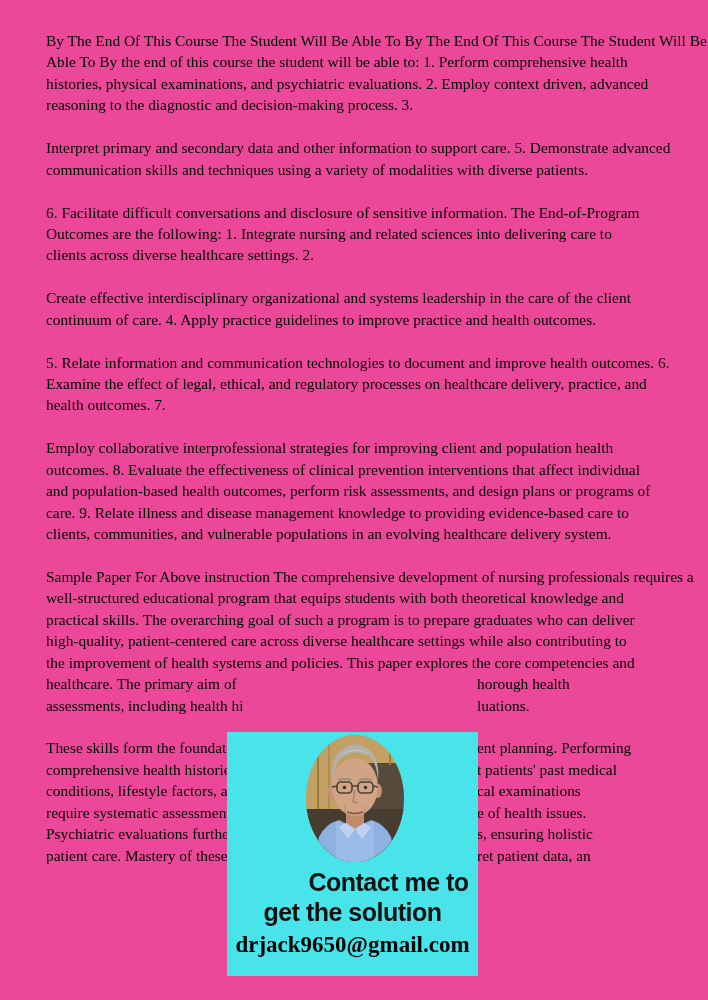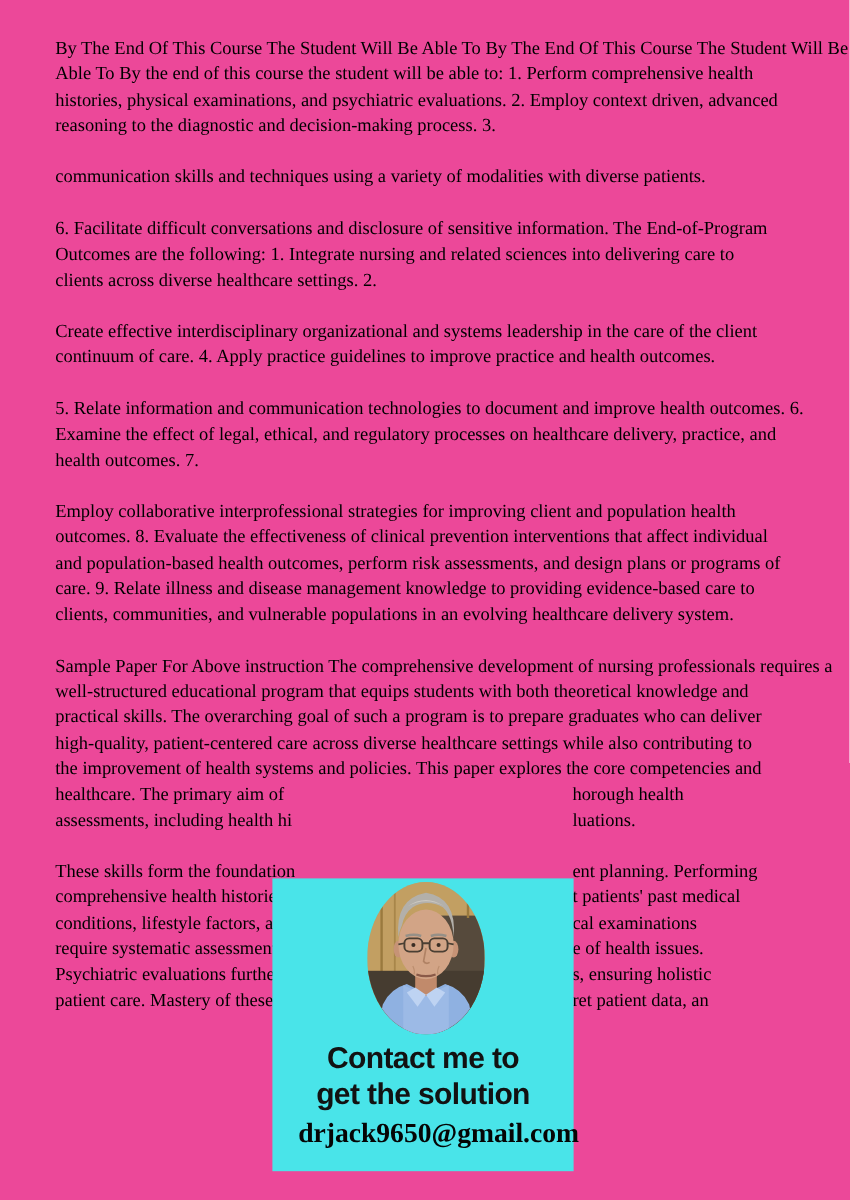--- a/index.html
+++ b/index.html
@@ -51,6 +51,7 @@
         <div class="line">reasoning to the diagnostic and decision-making process. 3.</div>
       </div>
       <div class="paragraph">
+        <div class="line">Interpret primary and secondary data and other information to support care. 5. Demonstrate advanced</div>
         <div class="line">communication skills and techniques using a variety of modalities with diverse patients.</div>
       </div>
       <div class="paragraph">

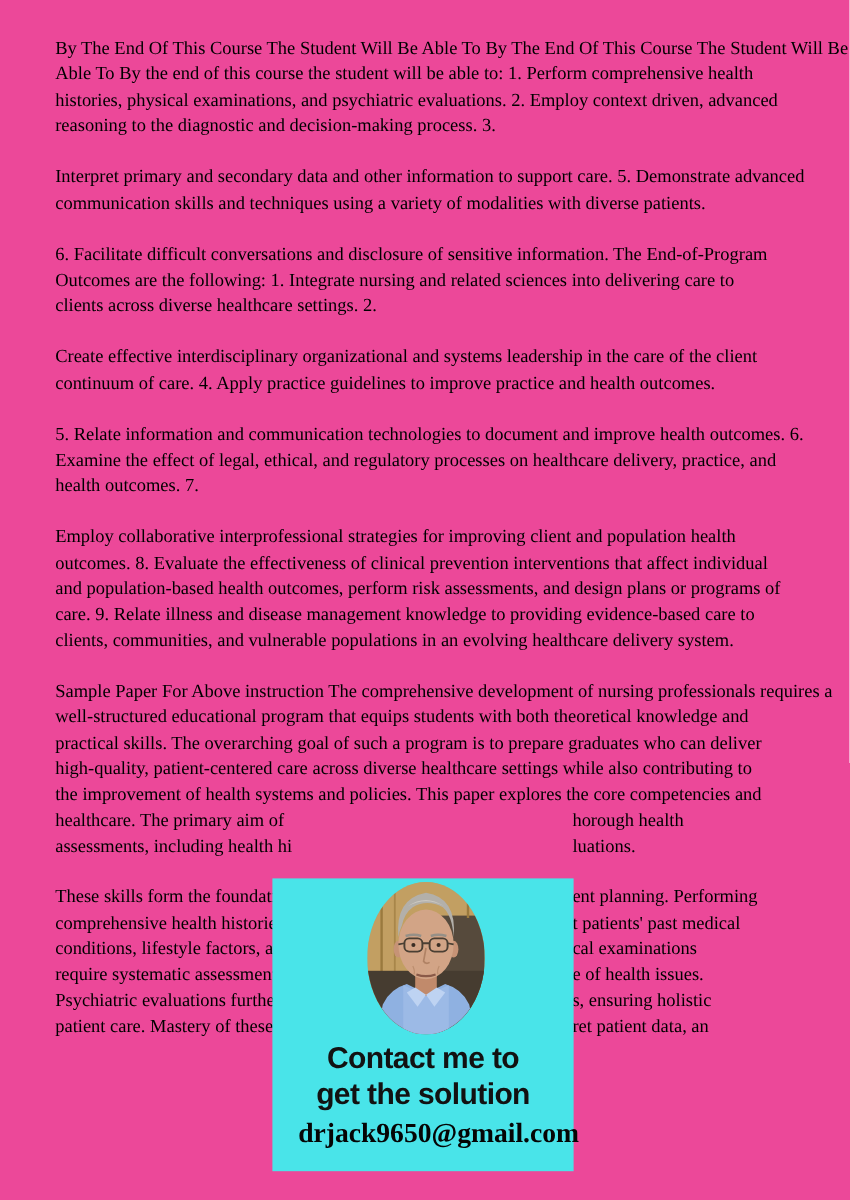--- a/index.html
+++ b/index.html
@@ -30,7 +30,7 @@
     font-weight:bold; font-size:25px; line-height:30px;
     color:#121212; letter-spacing:-0.5px;
   }
-  .contact-line.l1 { top:135px; }
+  .contact-line.l1 { top:135px;margin-left:36px; }
   .contact-line.l2 { top:165px;text-align:center; }
   .contact-email {
     position:absolute; left:0; top:199px; width:100%;

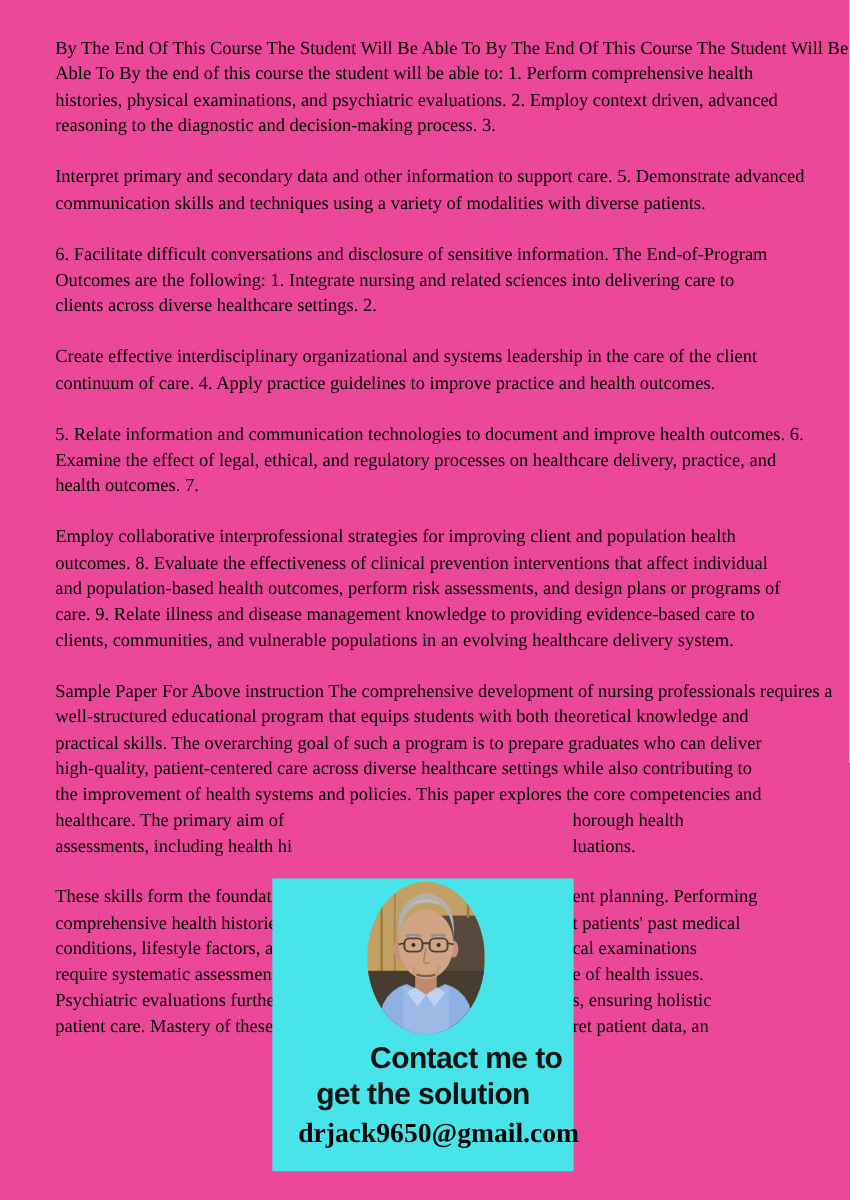--- a/index.html
+++ b/index.html
@@ -35,7 +35,7 @@
   .contact-email {
     position:absolute; left:0; top:199px; width:100%;
     font-family:"Liberation Serif", serif;
-    font-weight:bold; font-size:23px; line-height:28px; color:#050505;padding-left:13px;
+    font-weight:bold; font-size:23px; line-height:28px; color:#050505;
   }
 </style>
 </head>

